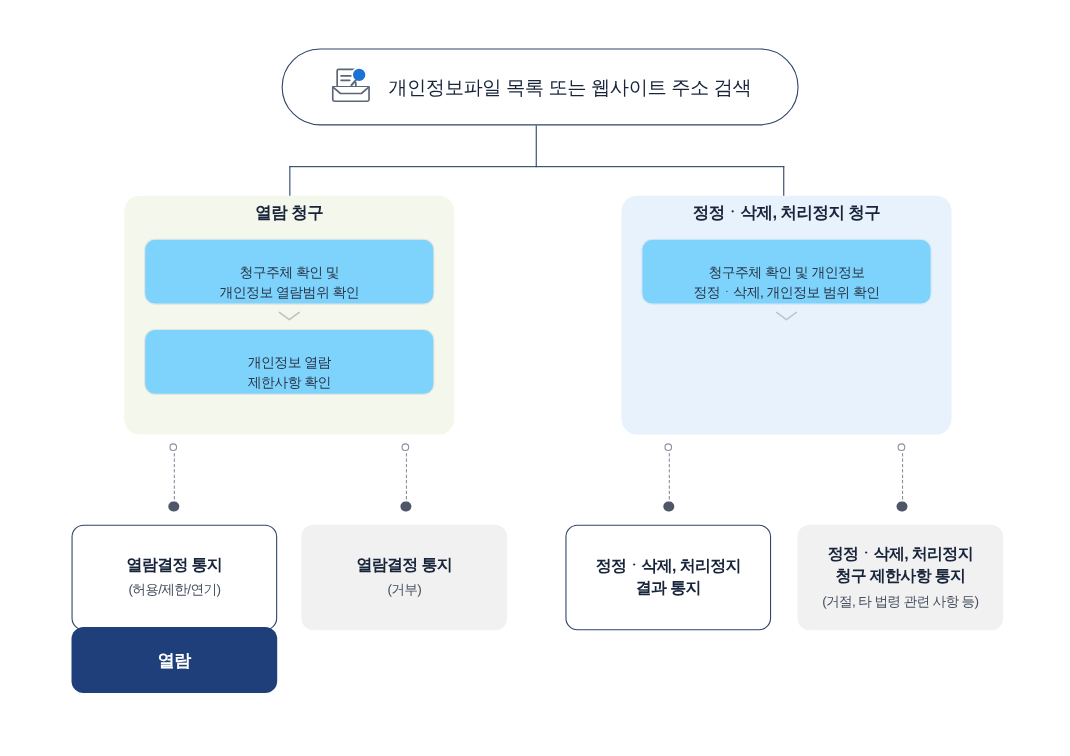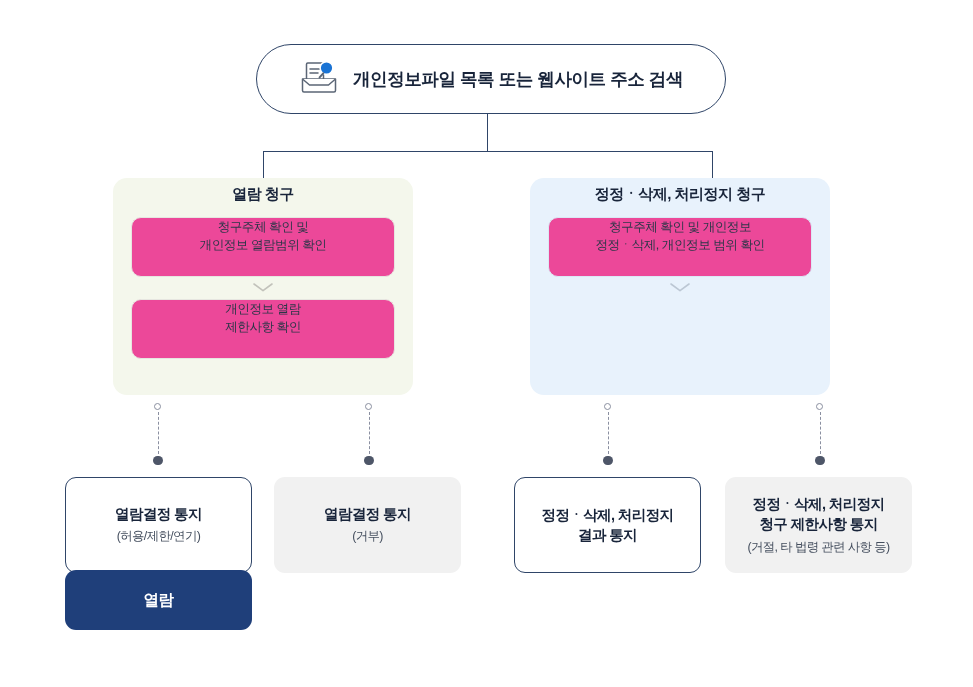--- a/index.html
+++ b/index.html
@@ -39,7 +39,7 @@
   }
   .search-label {
     font-size: 17.5px;
-    font-weight: 700;
+    font-weight: 400;
     letter-spacing: -0.4px;
     color: #18243a;
     white-space: nowrap;

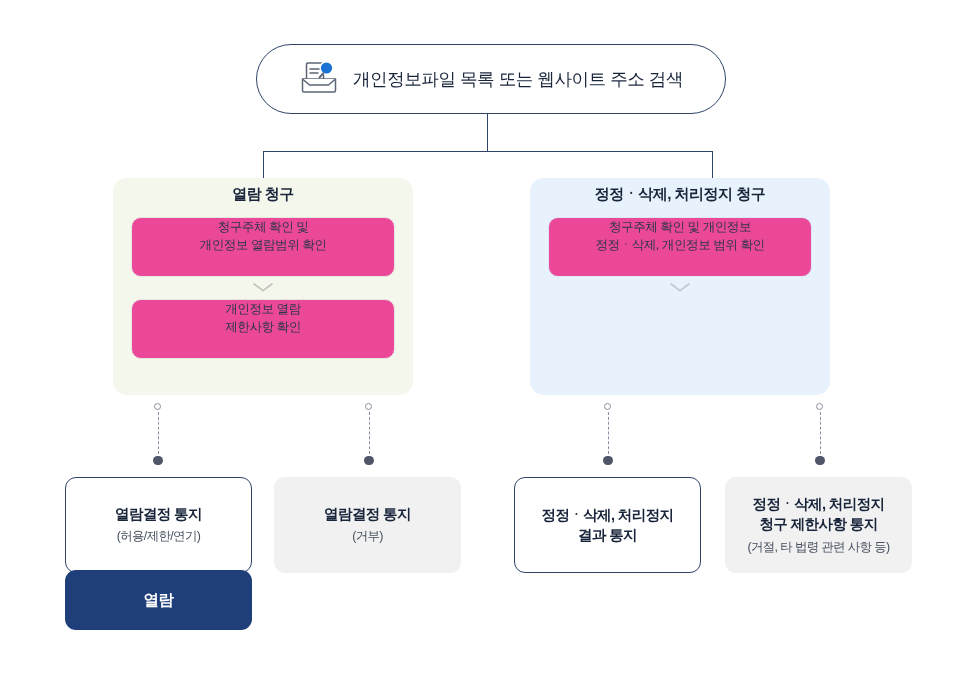--- a/index.html
+++ b/index.html
@@ -67,7 +67,7 @@
     padding-top: 6px;
   }
   .panel-green { left: 113px; top: 178px; width: 300px; height: 217px; background: #f4f7ec; }
-  .panel-blue  { left: 530px; top: 178px; width: 300px; height: 217px; background: #e8f2fc; }
+  .panel-blue  { left: 565px; top: 178px; width: 300px; height: 217px; background: #e8f2fc; }
 
   .panel-title {
     text-align: center;

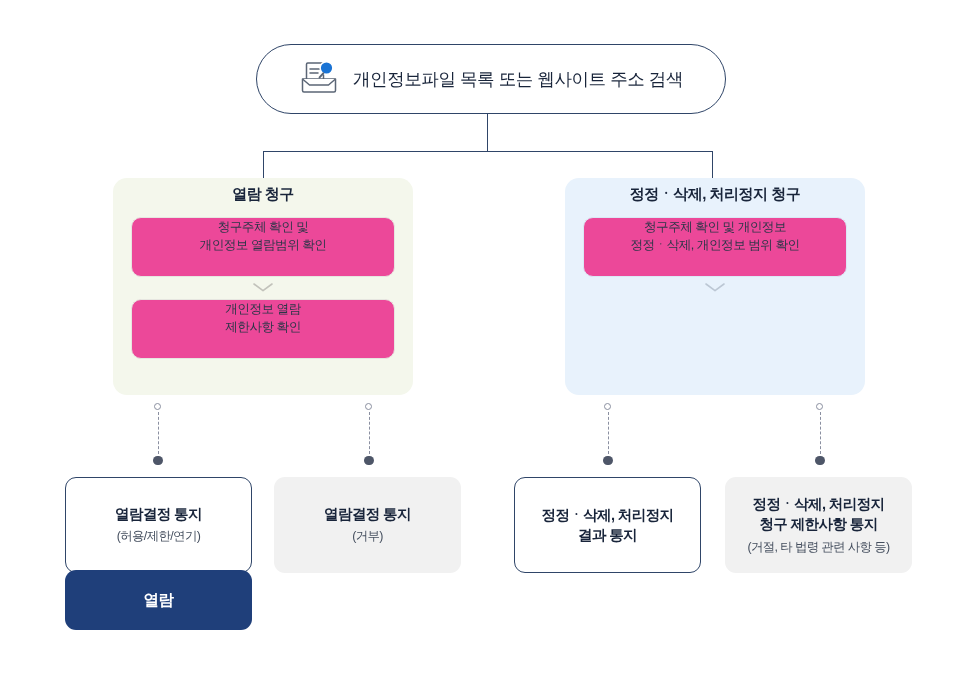--- a/index.html
+++ b/index.html
@@ -83,12 +83,12 @@
     box-sizing: border-box;
     margin: 0 auto;
     width: 264px;
-    background: #ec4899;
+    background: #7dd3fc;
     border: 1px solid #e6e6e0;
     border-radius: 10px;
     height: 60px;
     display: flex;
-    align-items: flex-start;
+    align-items: flex-end;
     justify-content: center;
     text-align: center;
     font-size: 12.6px;

